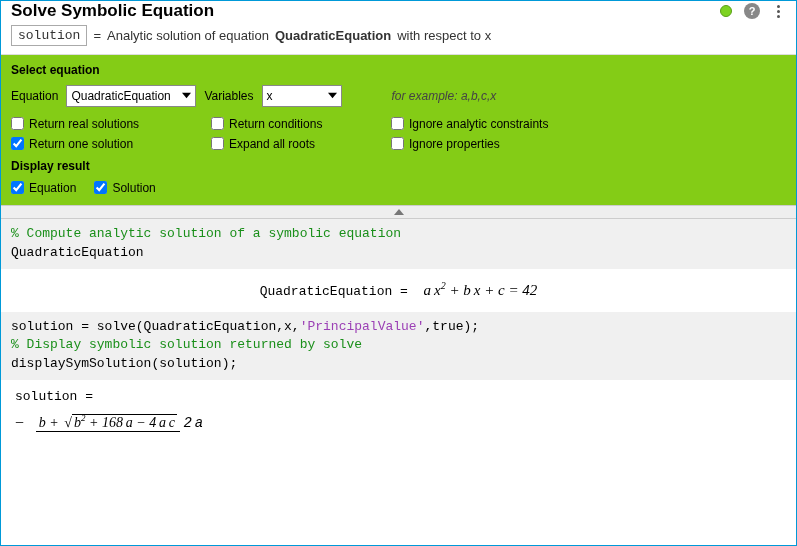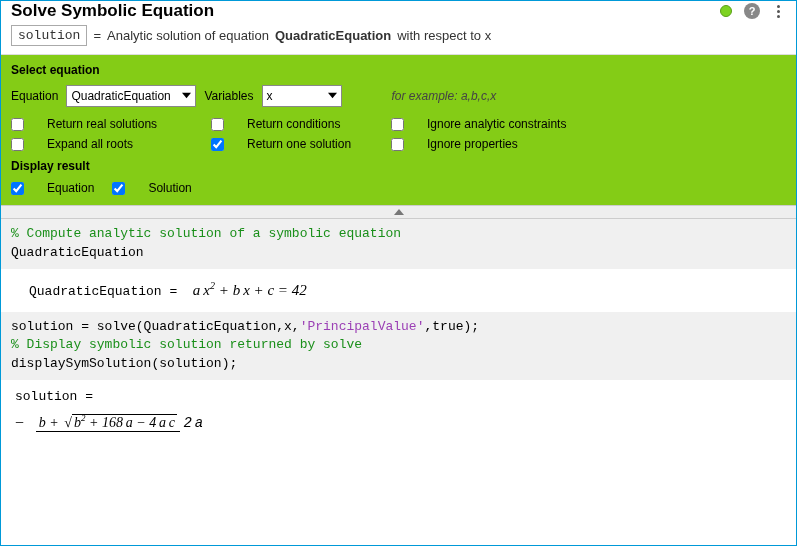--- a/index.html
+++ b/index.html
@@ -63,7 +63,7 @@
   .combo .caret{position:absolute;right:4px;top:50%;transform:translateY(-50%);}
   .hint{font-style:italic;color:#444;margin-left:8px;padding-left:34px;}
   .checks{display:grid;grid-template-columns:200px 180px 220px;gap:6px 0;margin-bottom:4px;}
-  .chk{display:flex;align-items:flex-end;gap:23px;font-size:12px;}
+  .chk{display:flex;align-items:flex-start;gap:5px;font-size:12px;}
   .chk input{width:13px;height:13px;}
   .display-row{display:flex;gap:18px;}
   .collapse-bar{

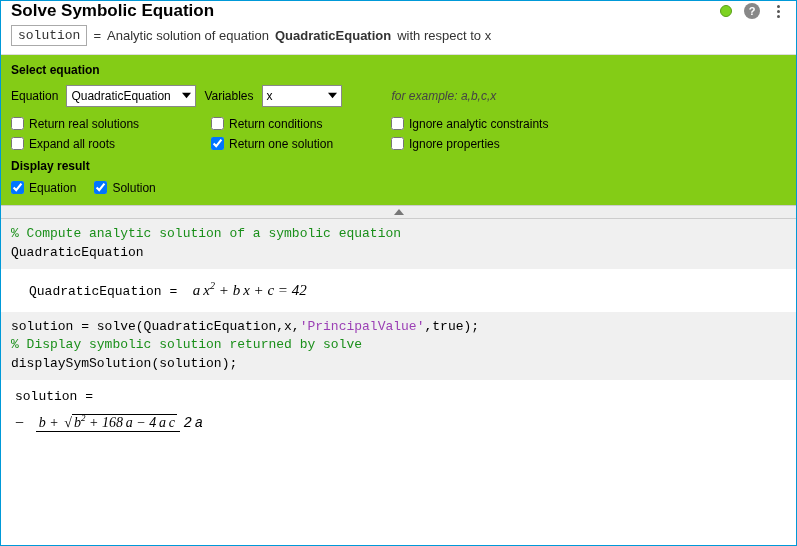--- a/index.html
+++ b/index.html
@@ -154,12 +154,12 @@
         <span>Ignore analytic constraints</span>
       </label>
     <label class="chk">
-        <input type="checkbox" style="">
-        <span>Expand all roots</span>
-      </label>
-    <label class="chk">
         <input type="checkbox" checked="" style="">
         <span>Return one solution</span>
+      </label>
+    <label class="chk">
+        <input type="checkbox" style="">
+        <span>Expand all roots</span>
       </label>
     <label class="chk">
         <input type="checkbox" style="">

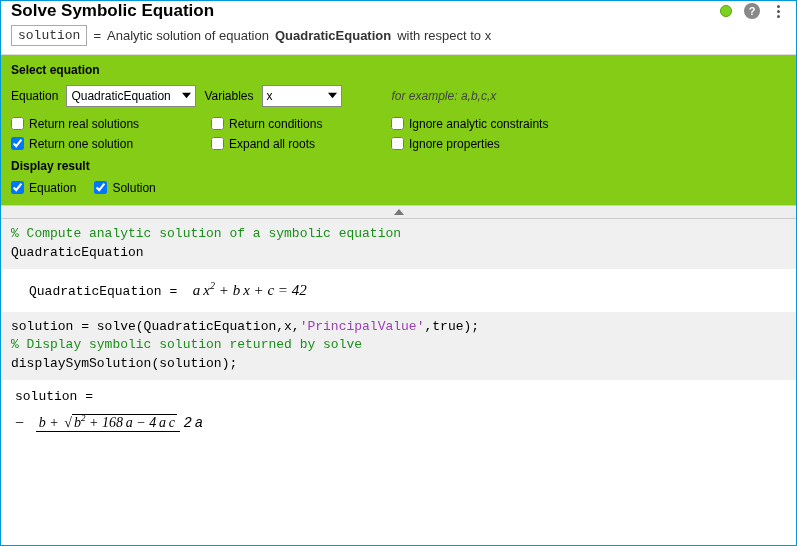--- a/index.html
+++ b/index.html
@@ -80,7 +80,7 @@
   .bg-white{background:#fff;}
   .comment{color:#1a8f1a;}
   .string{color:#9b3fb5;}
-  .eqline{font-family:"Courier New",monospace;font-size:13px;padding:10px 28px;}
+  .eqline{font-family:"Courier New",monospace;font-size:13px;padding:10px 14px;text-align:center;}
   .math{font-family:'Times New Roman',serif;font-style:italic;font-size:15px;}
   .math sup{font-size:10px;font-style:italic;}
   .sol-block{padding:8px 14px 10px 14px;font-family:"Courier New",monospace;font-size:13px;}

